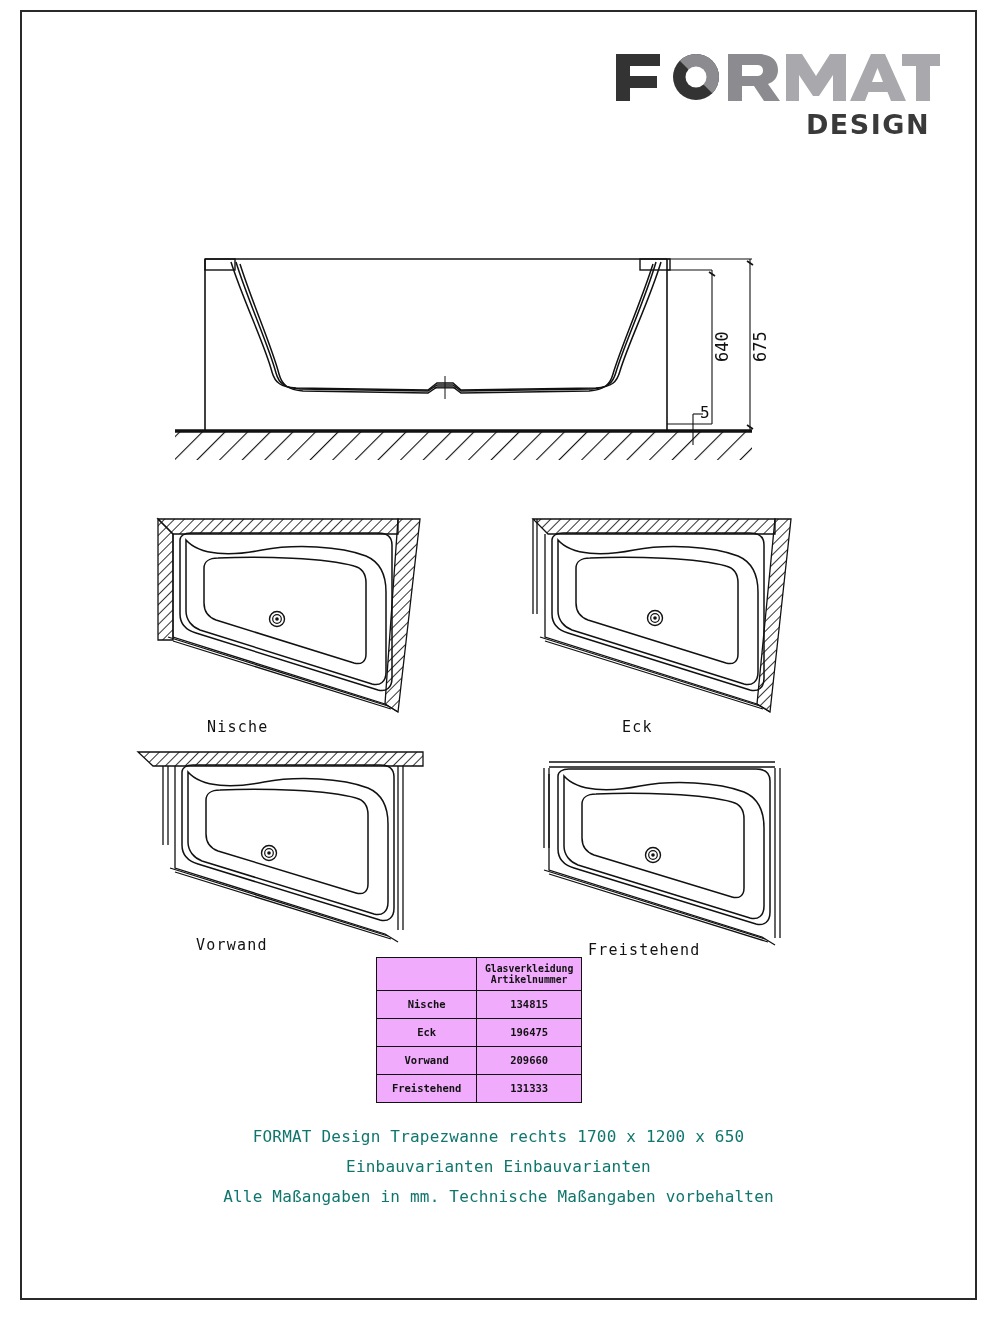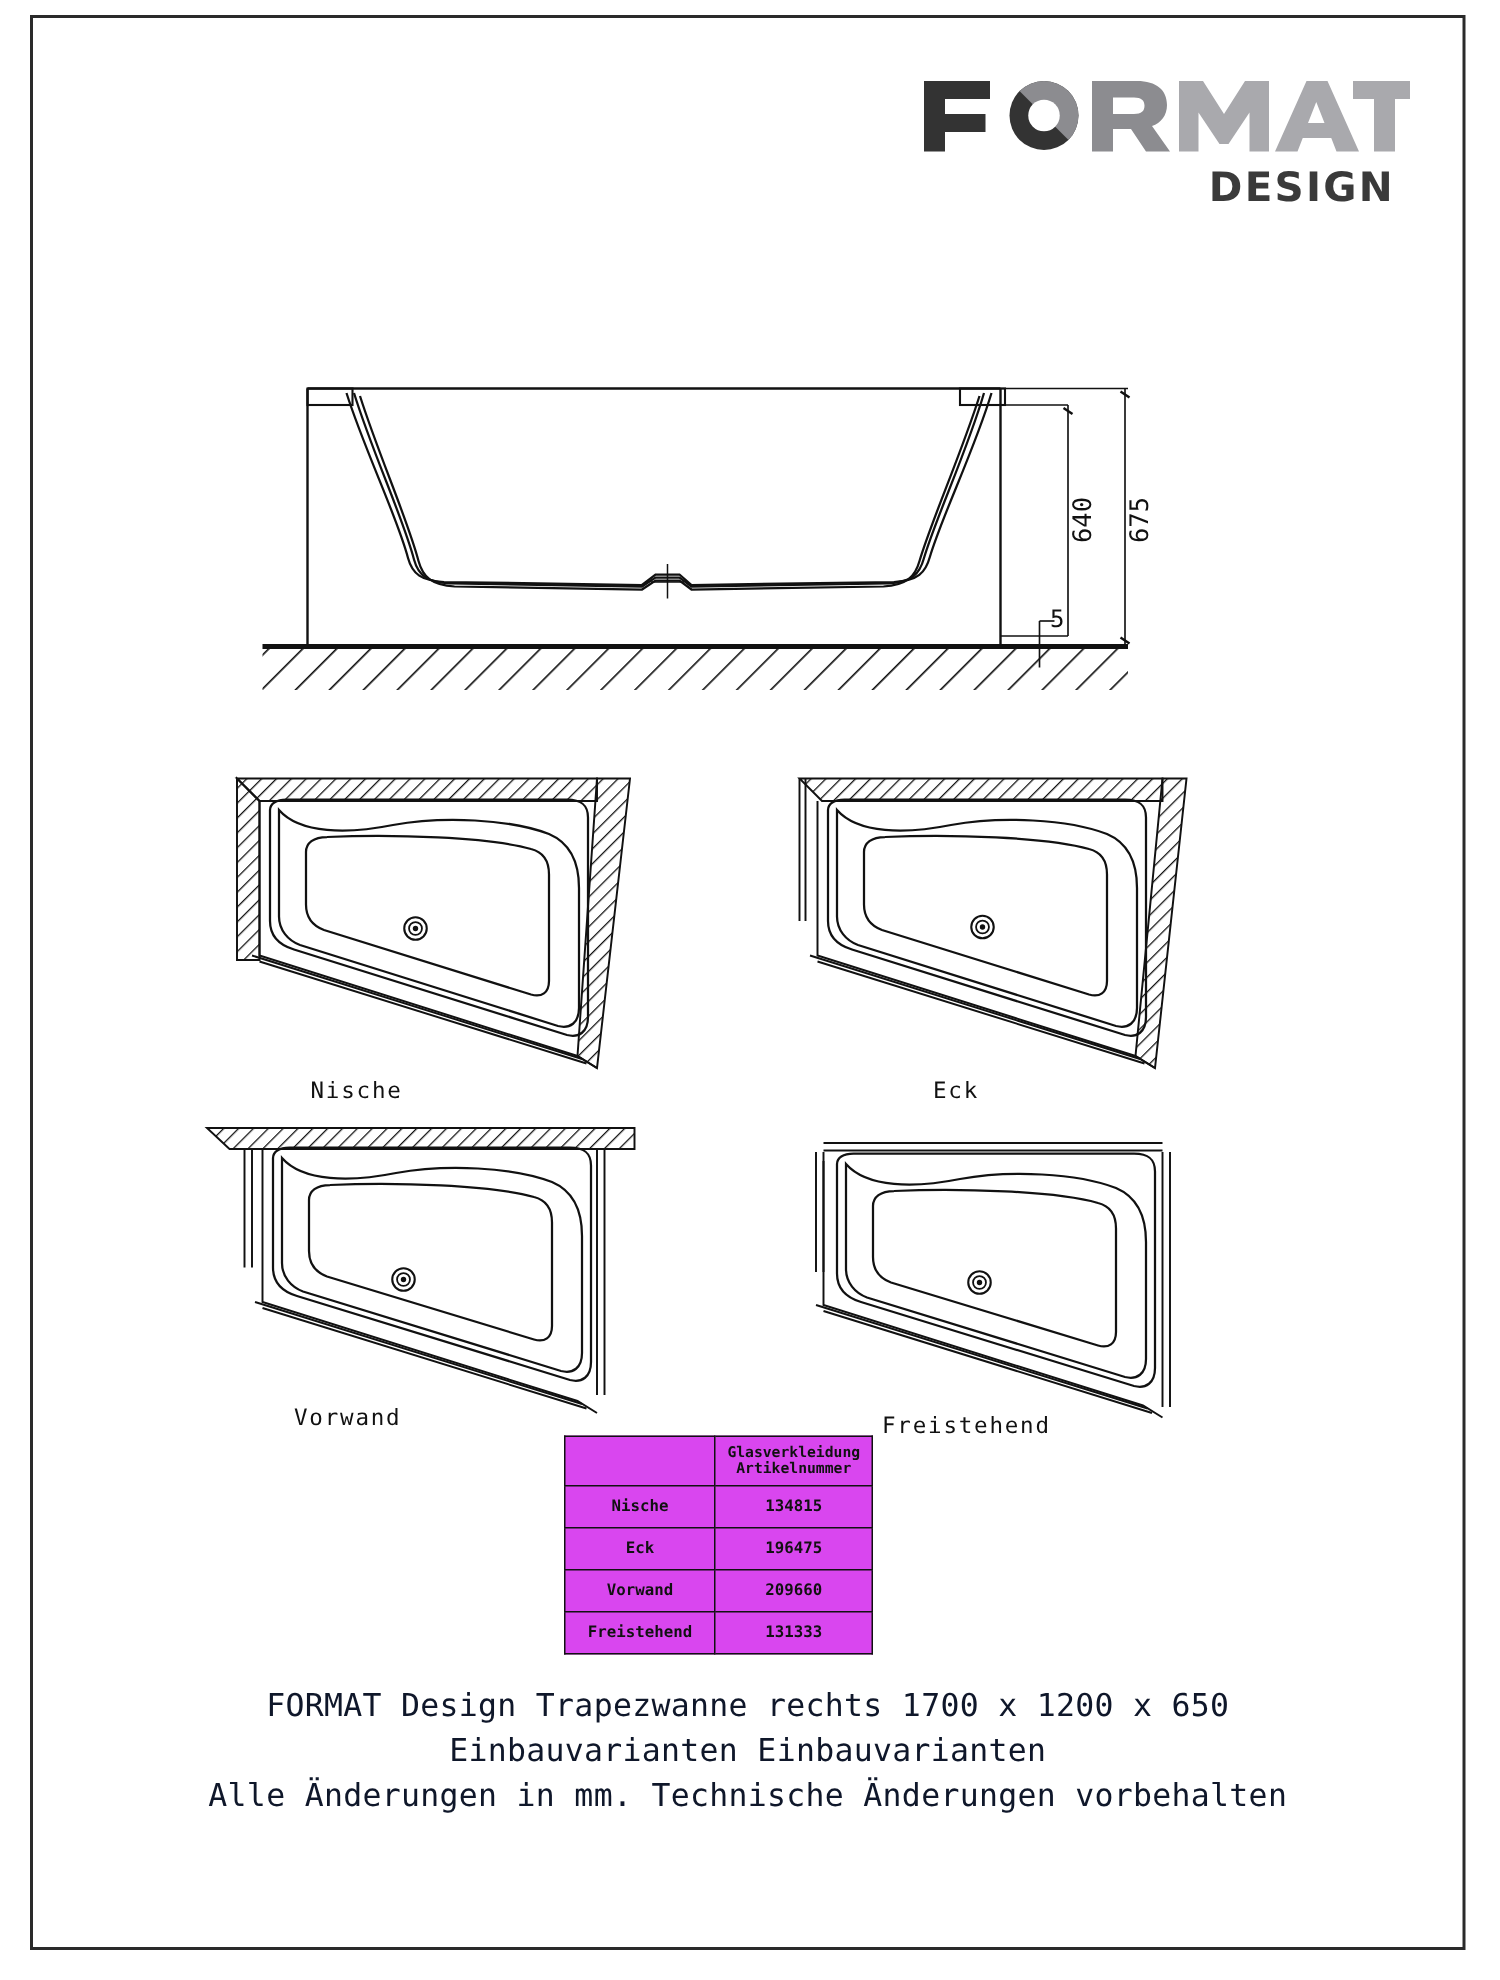--- a/index.html
+++ b/index.html
@@ -52,7 +52,7 @@
   #vartable{
     position:absolute;left:376px;top:957px;width:206px;
     border-collapse:collapse;
-    background:#d946ef;
+    background:#f0abfc;
   }
   #vartable td,#vartable th{
     border:1.6px solid #111;

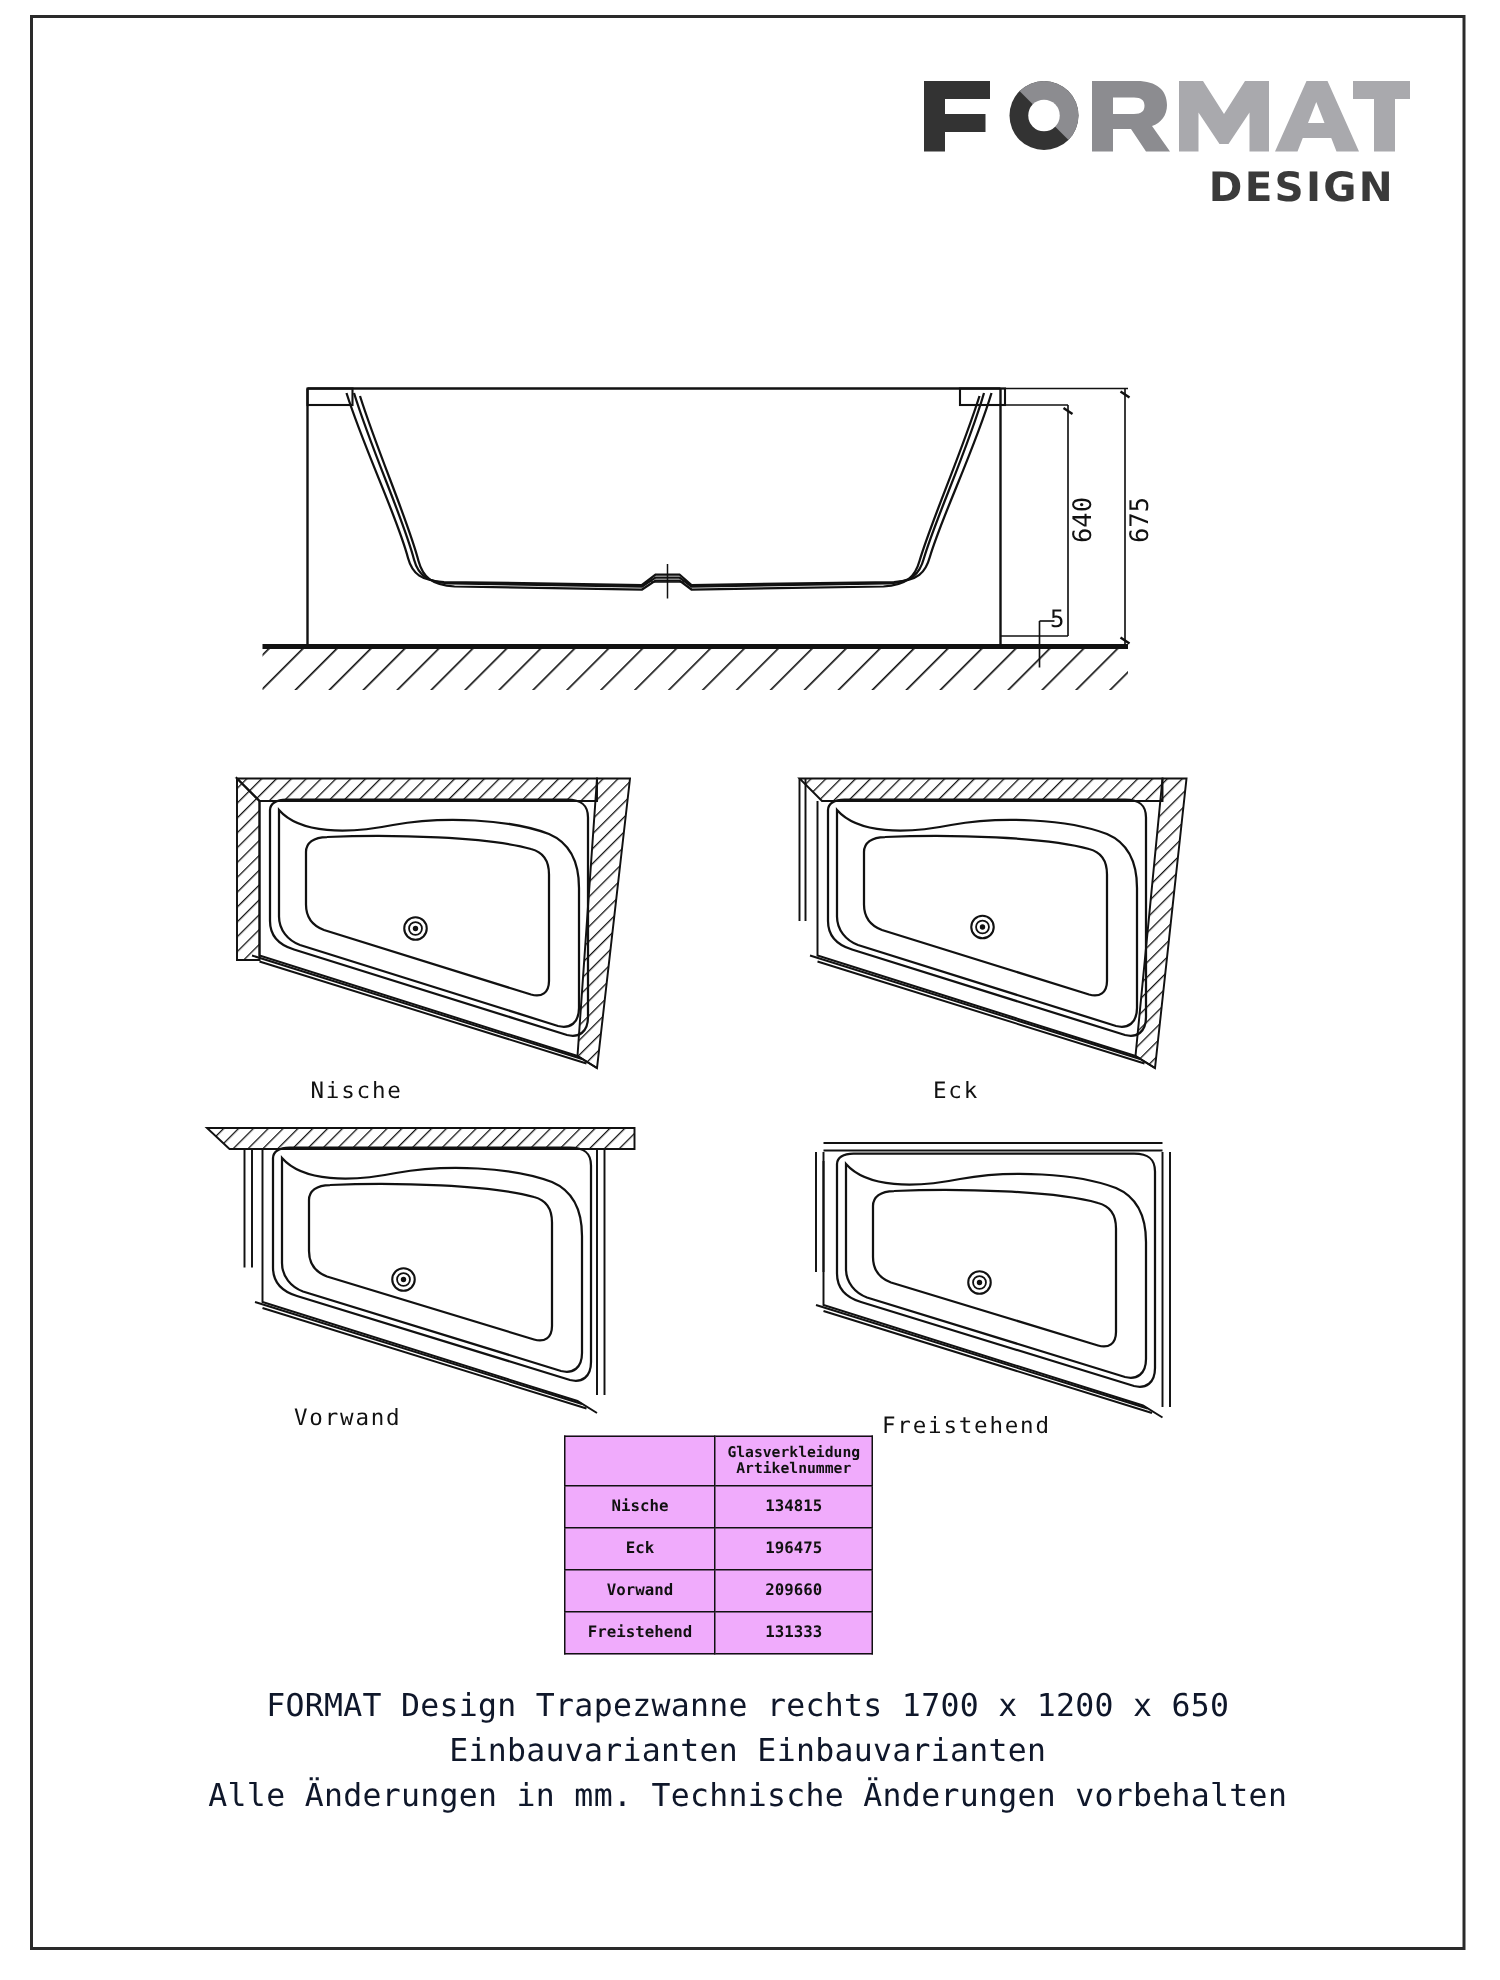--- a/index.html
+++ b/index.html
@@ -74,10 +74,10 @@
     position:absolute;left:20px;top:1122px;width:957px;
     text-align:center;
     font-family:"DejaVu Sans Mono", monospace;
-    font-size:21px;
+    font-size:16px;
     line-height:30px;
     letter-spacing:0.2px;
-    color:#0f172a;
+    color:#0f766e;
   }
   #caption div{ white-space:nowrap; }
 </style>

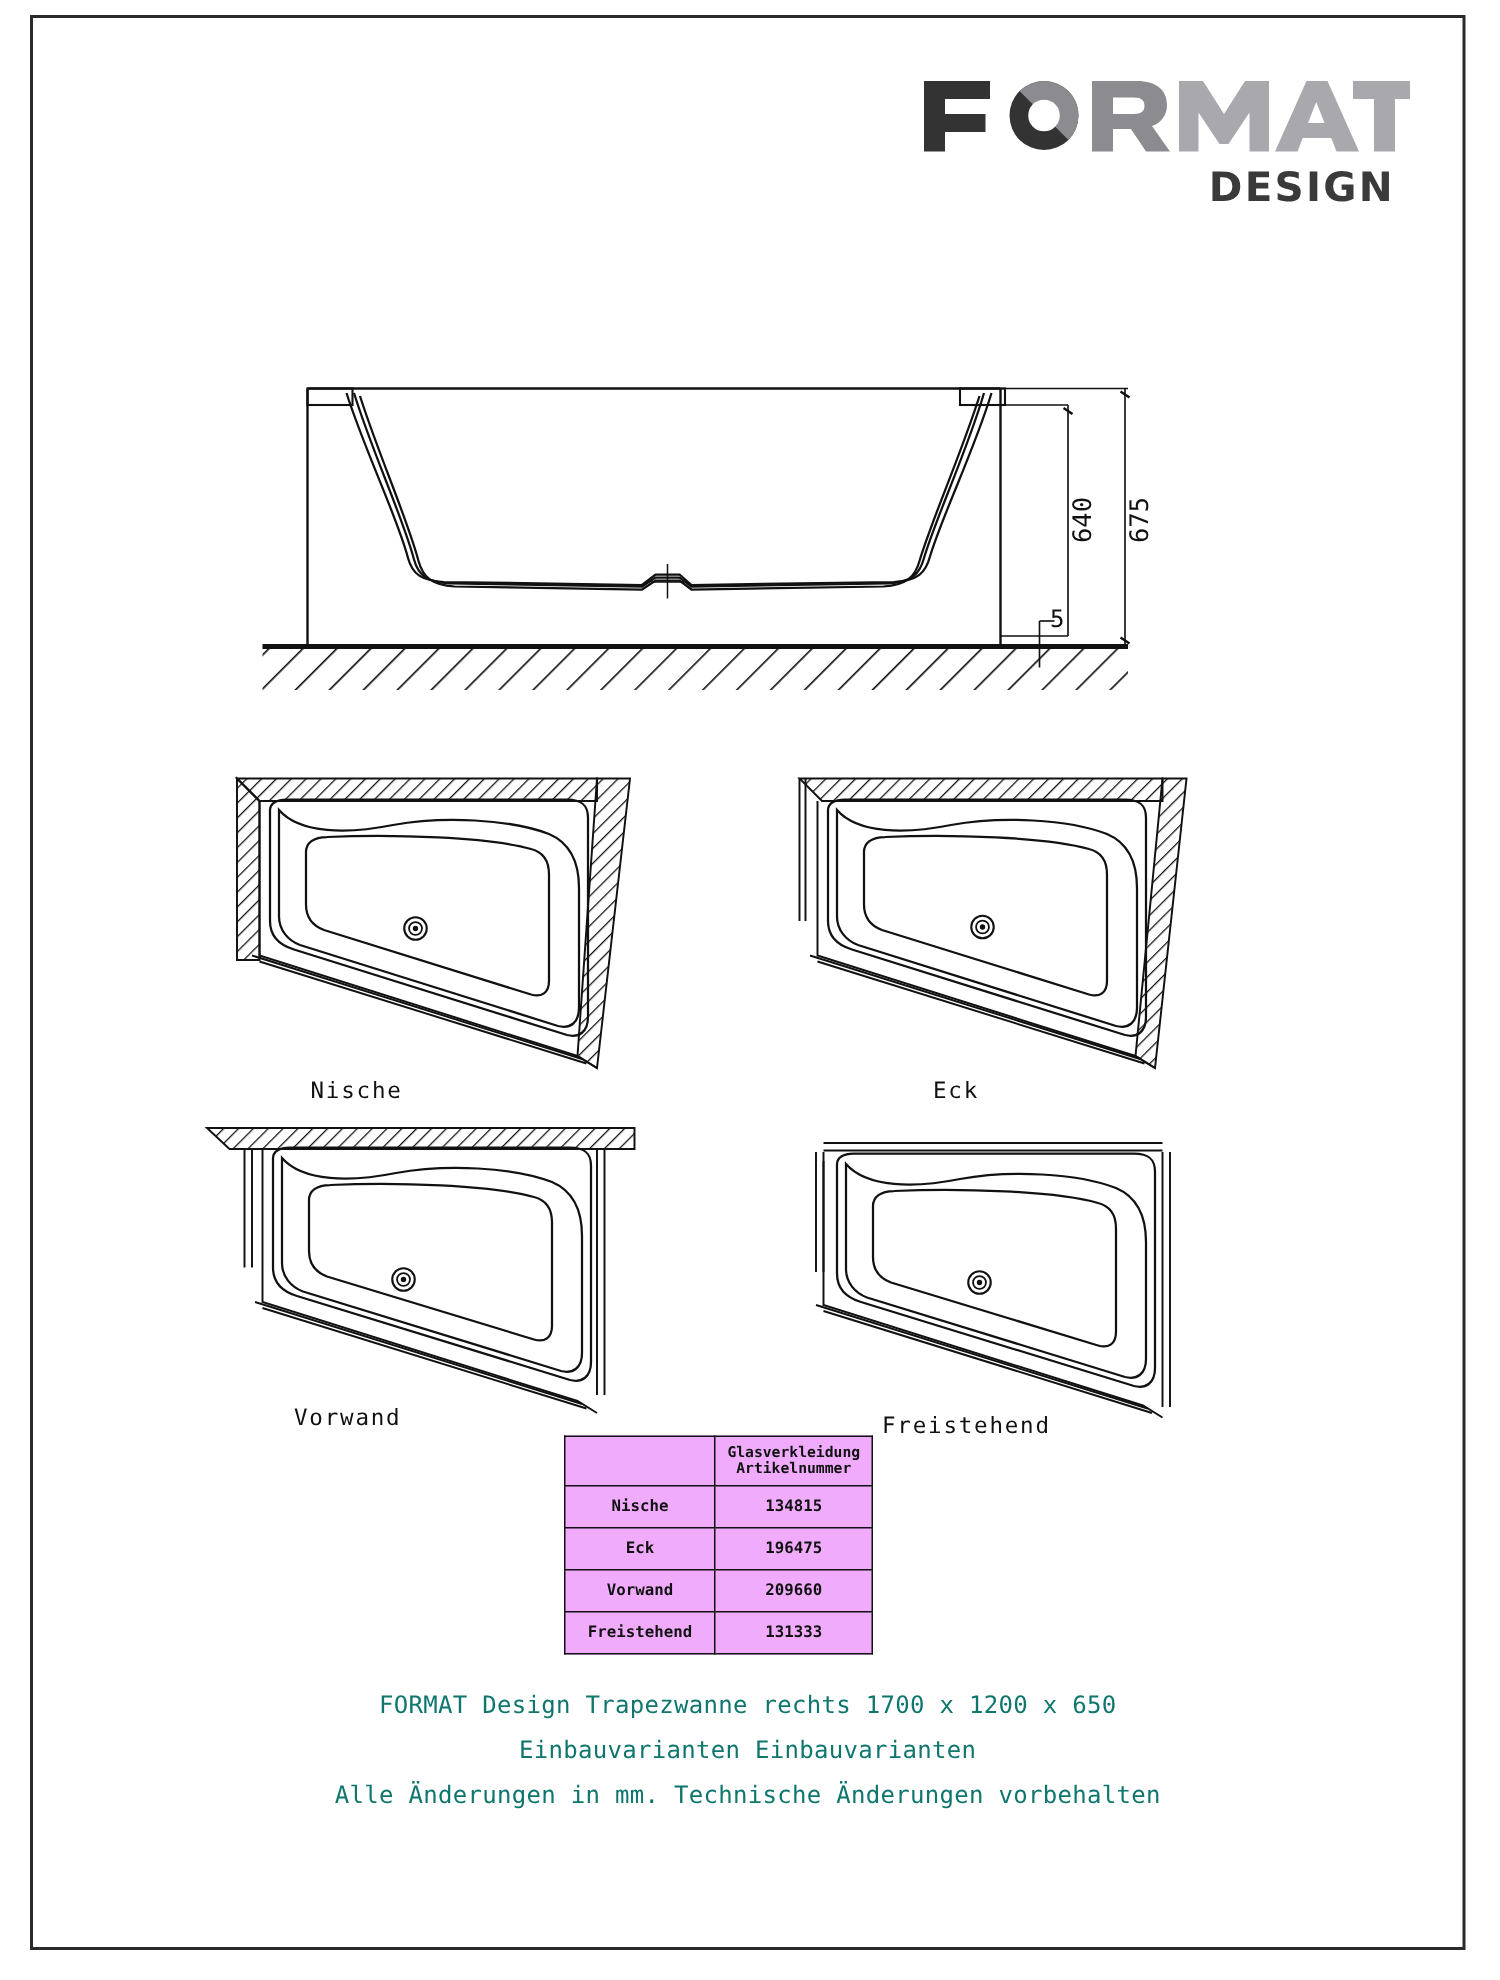--- a/index.html
+++ b/index.html
@@ -436,7 +436,7 @@
   <div id="caption">
     <div>FORMAT Design Trapezwanne rechts 1700 x 1200 x 650</div>
     <div>Einbauvarianten Einbauvarianten</div>
-    <div>Alle Änderungen in mm. Technische Änderungen vorbehalten</div>
+    <div>Alle Maßangaben in mm. Technische Maßangaben vorbehalten</div>
   </div>
 
 </div>

